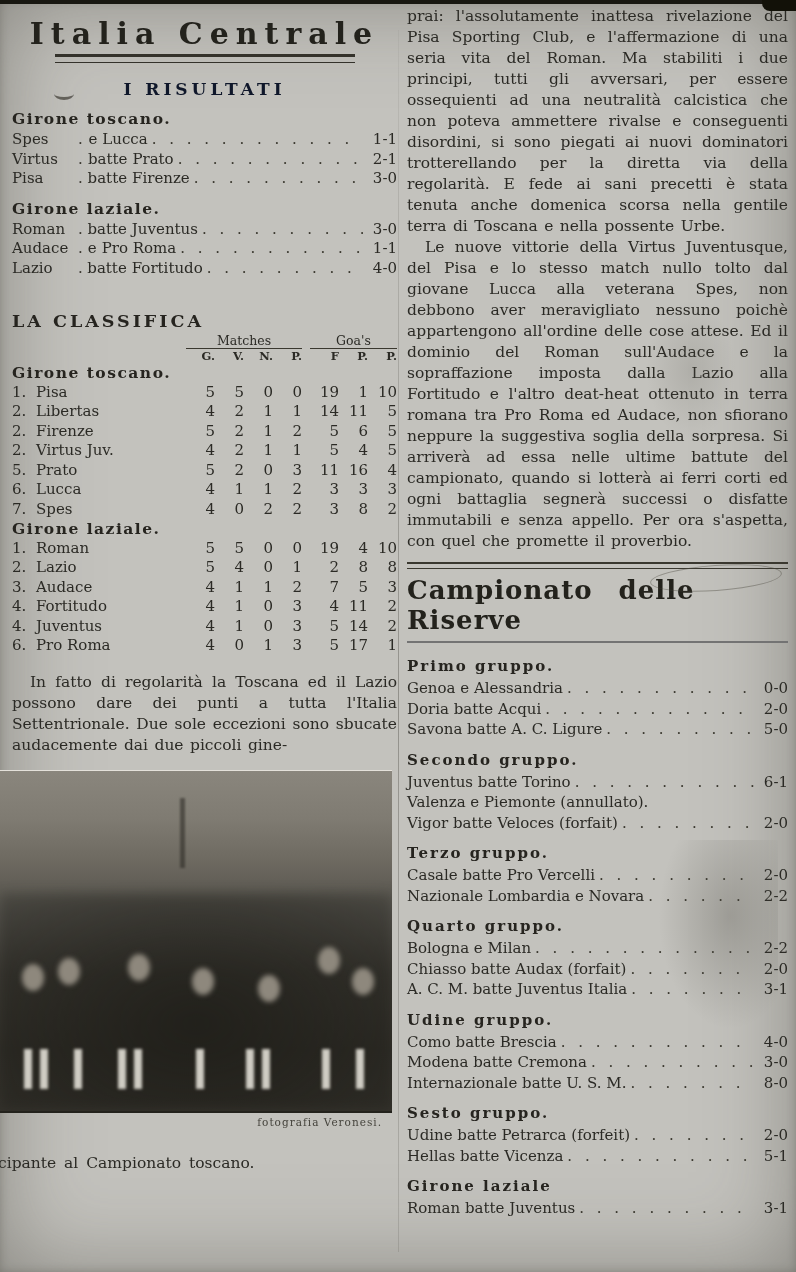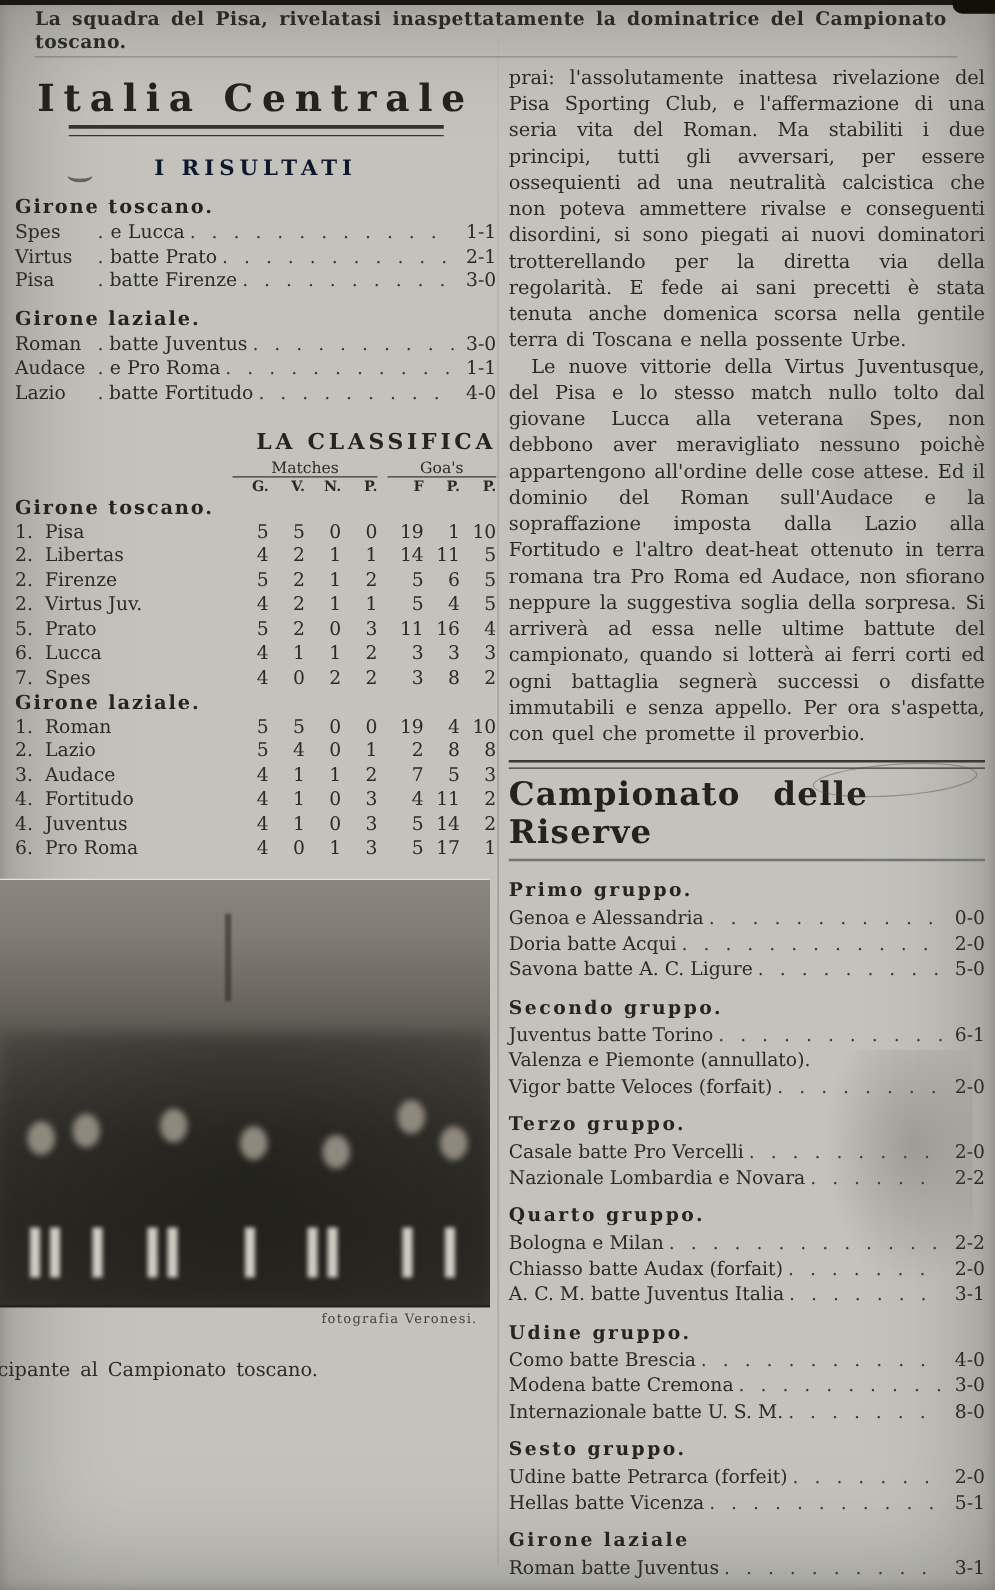--- a/index.html
+++ b/index.html
@@ -101,7 +101,6 @@
   <div class="smear smear-2"></div>
   <div class="col-divider"></div>
 
-  <p class="top-line"><span>La squadra del Pisa, rivelatasi inaspettatamente la dominatrice del Campionato toscano.</span><span class="hr"></span></p>
 
   <div class="columns">
 

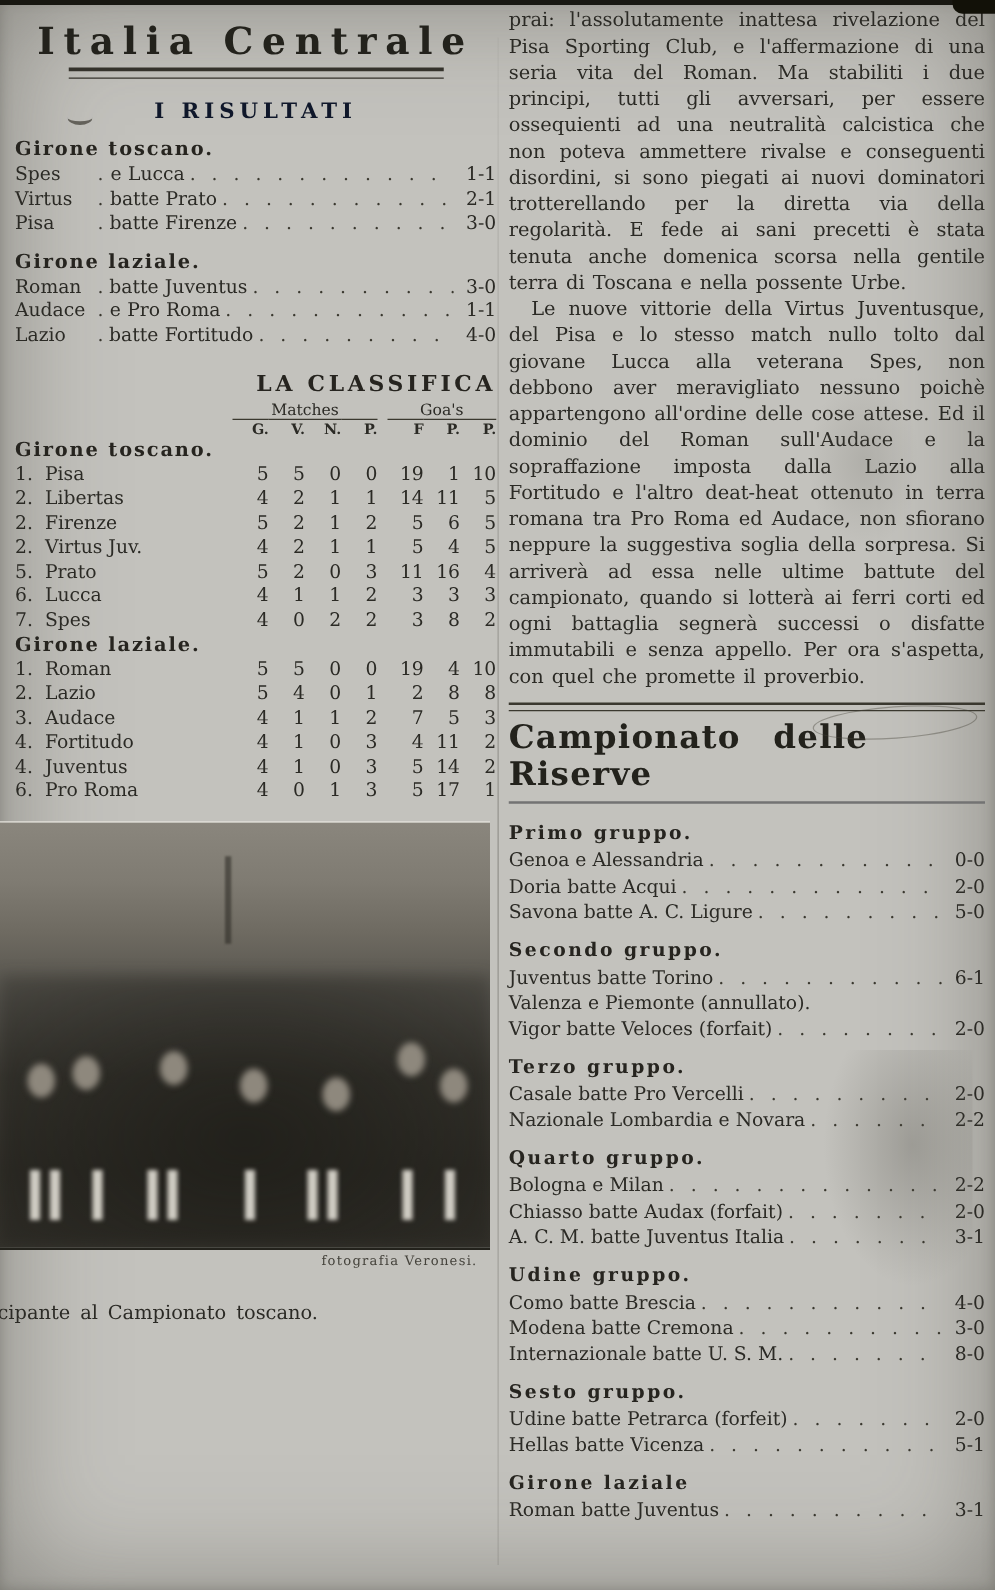--- a/index.html
+++ b/index.html
@@ -48,7 +48,7 @@
   .d1{flex:0.7 1 10px;}
   .score{flex:0 0 34px;text-align:right;white-space:nowrap;}
 
-  .classifica-title{text-align:right;font-size:17.5px;letter-spacing:3px;margin:20px 0 2px;color:#26241f;}
+  .classifica-title{text-align:left;font-size:17.5px;letter-spacing:3px;margin:33px 0 2px;color:#26241f;}
   table.classifica{border-collapse:collapse;width:100%;font-size:15px;}
   table.classifica td,table.classifica th{padding:0;}
   .span-h{font-weight:normal;font-size:12.5px;text-align:center;border-bottom:1px solid #3a382f;}

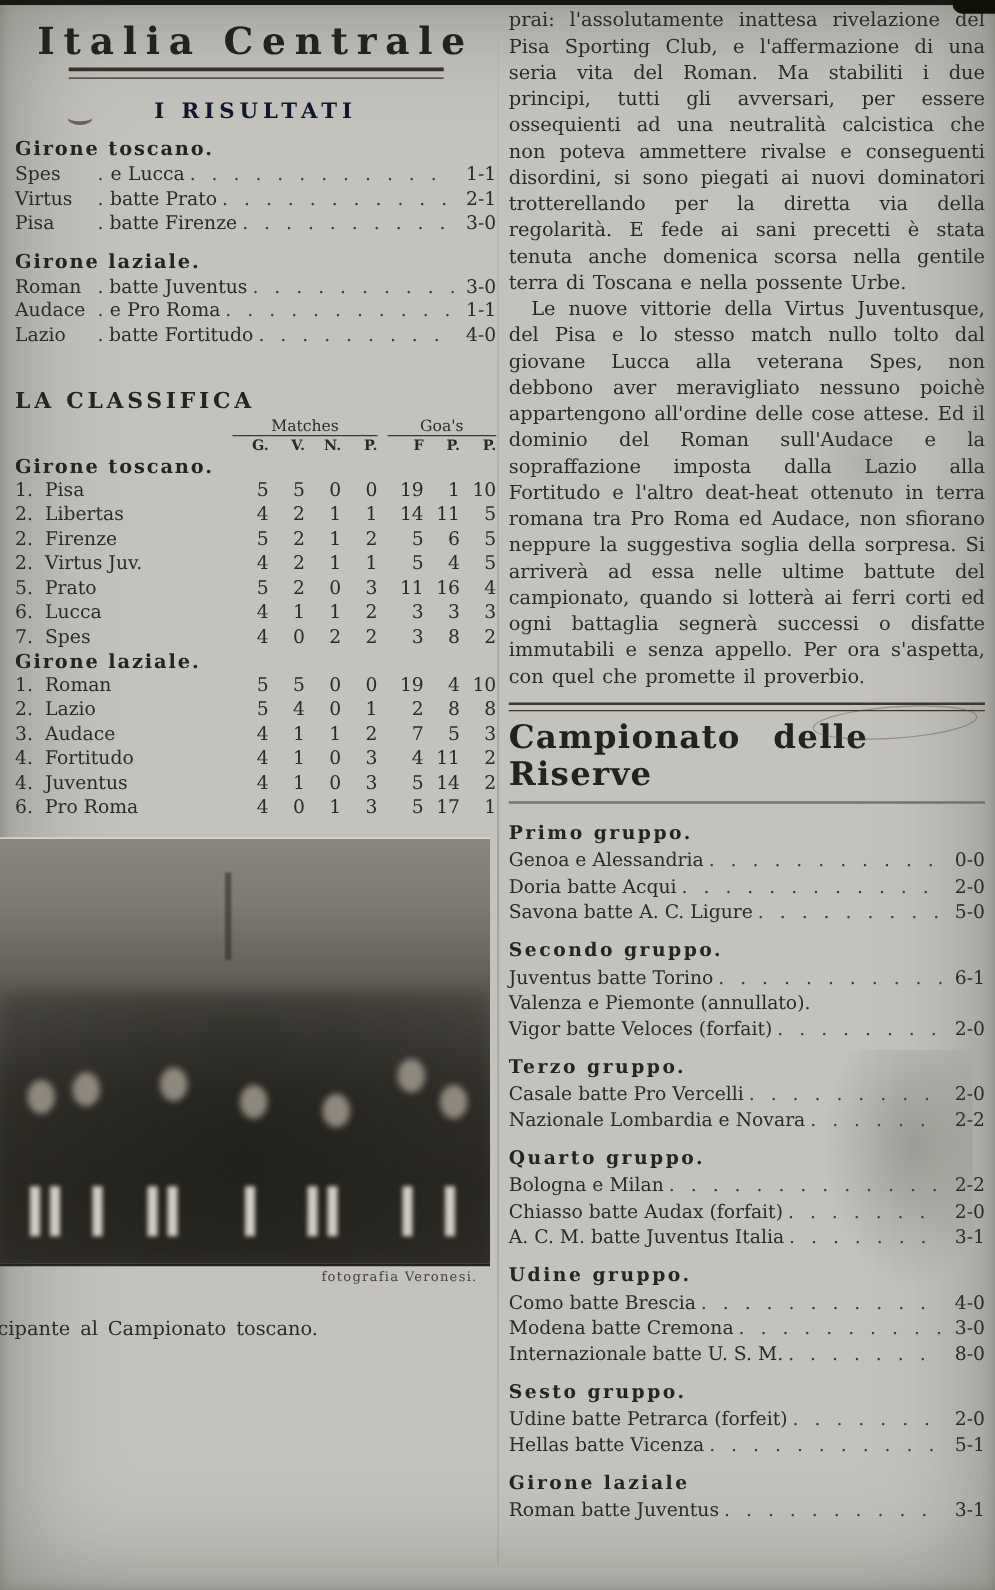--- a/index.html
+++ b/index.html
@@ -353,6 +353,7 @@
           </tbody>
       </table>
 
+      <p class="body-par indent left-par">In fatto di regolarità la Toscana ed il Lazio possono dare dei punti a tutta l'Italia Settentrionale. Due sole eccezioni sono sbucate audacemente dai due piccoli gine-</p>
 
       <div class="photo-wrap">
         <div class="photo">

